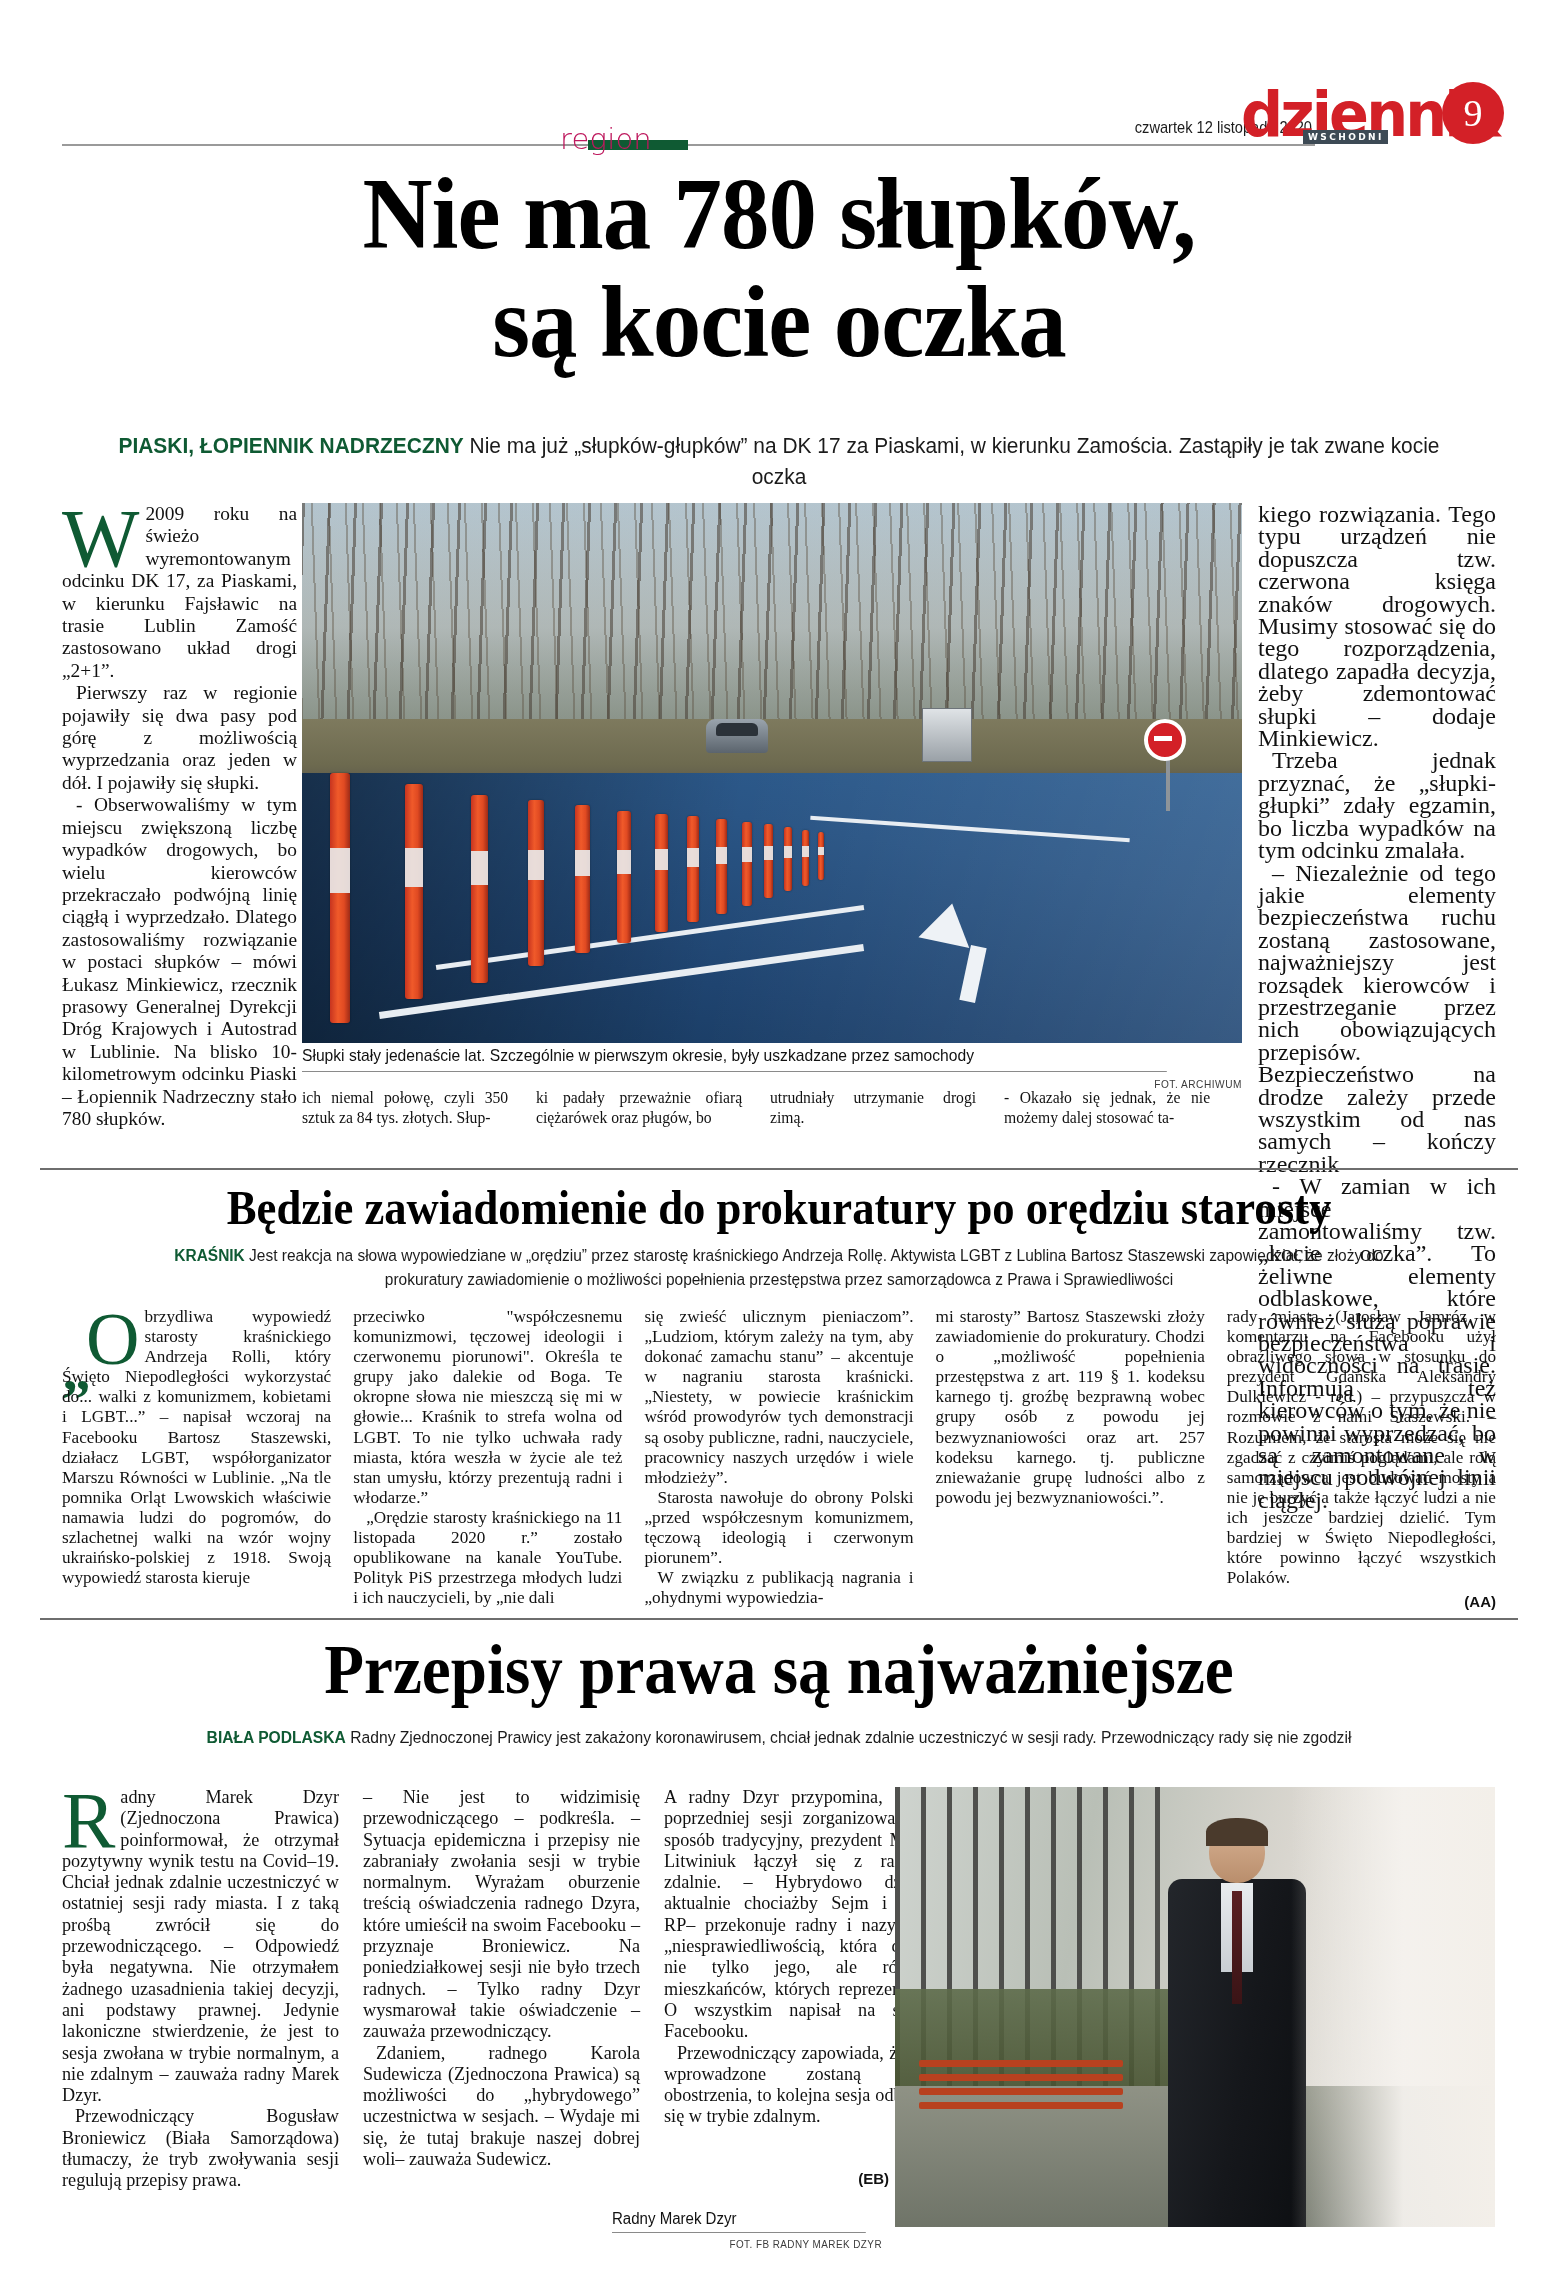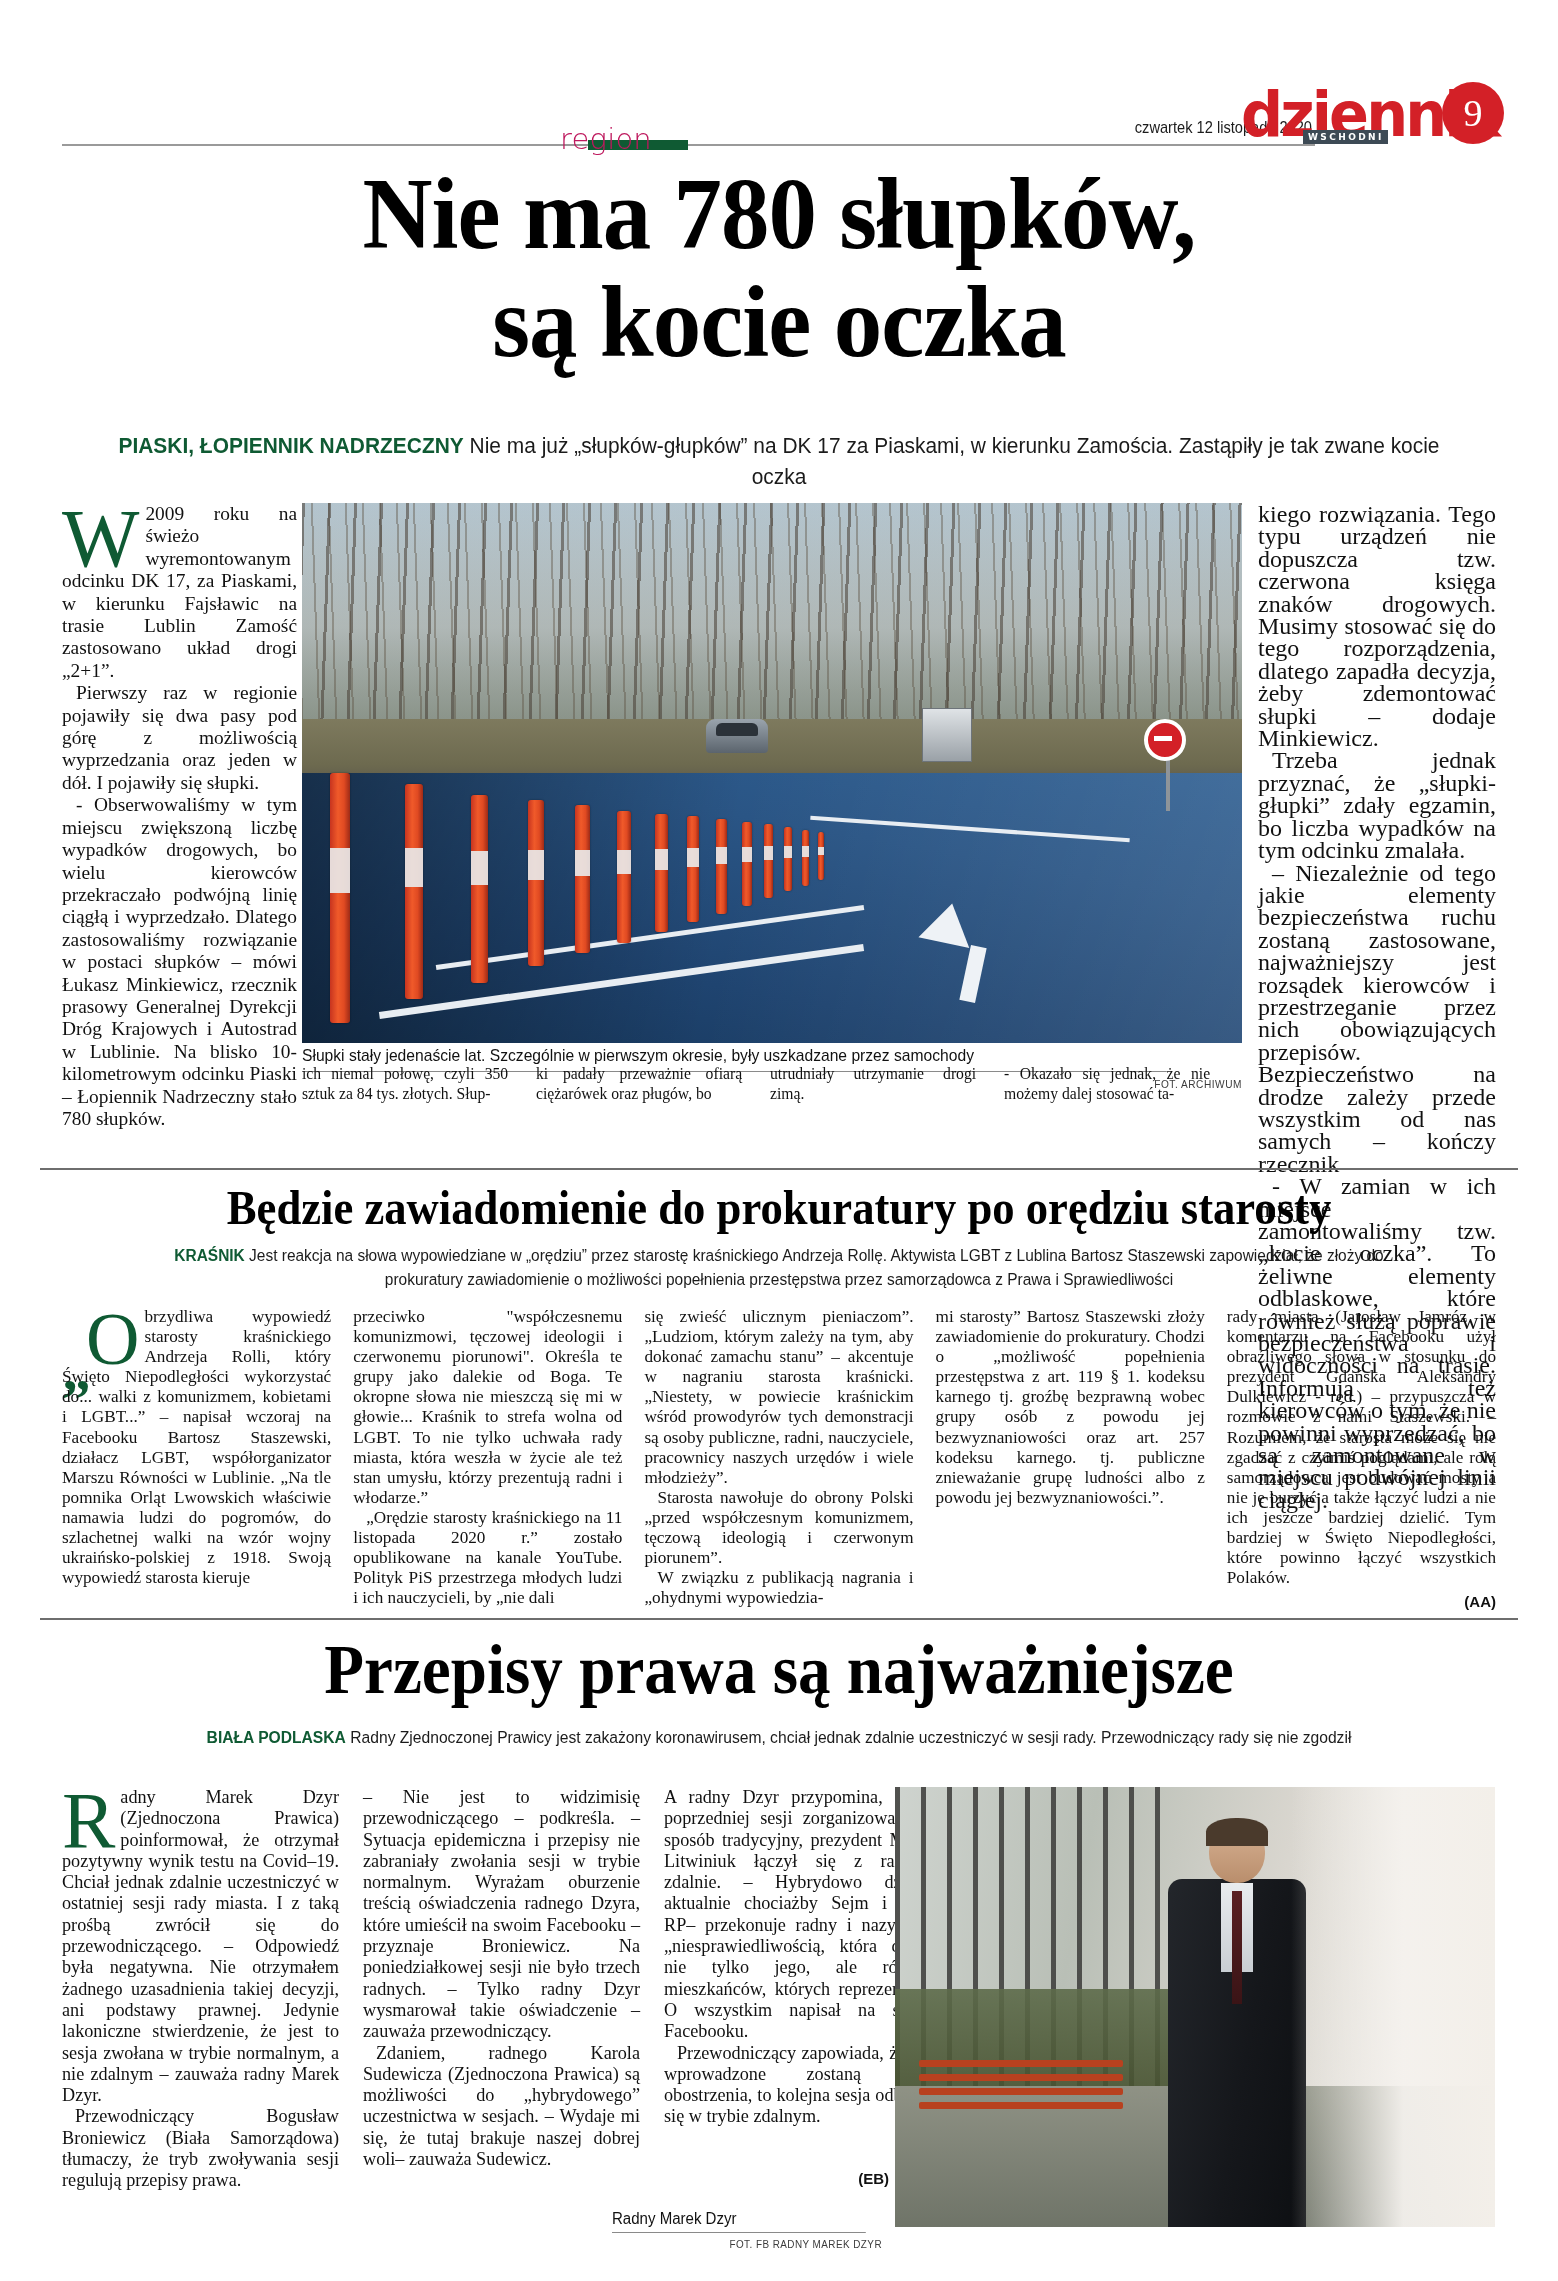--- a/index.html
+++ b/index.html
@@ -227,7 +227,7 @@
   .a1-bottom-cols {
     position: absolute;
     left: 302px;
-    top: 1064px;
+    top: 1088px;
     width: 940px;
     display: flex;
     gap: 17px;

